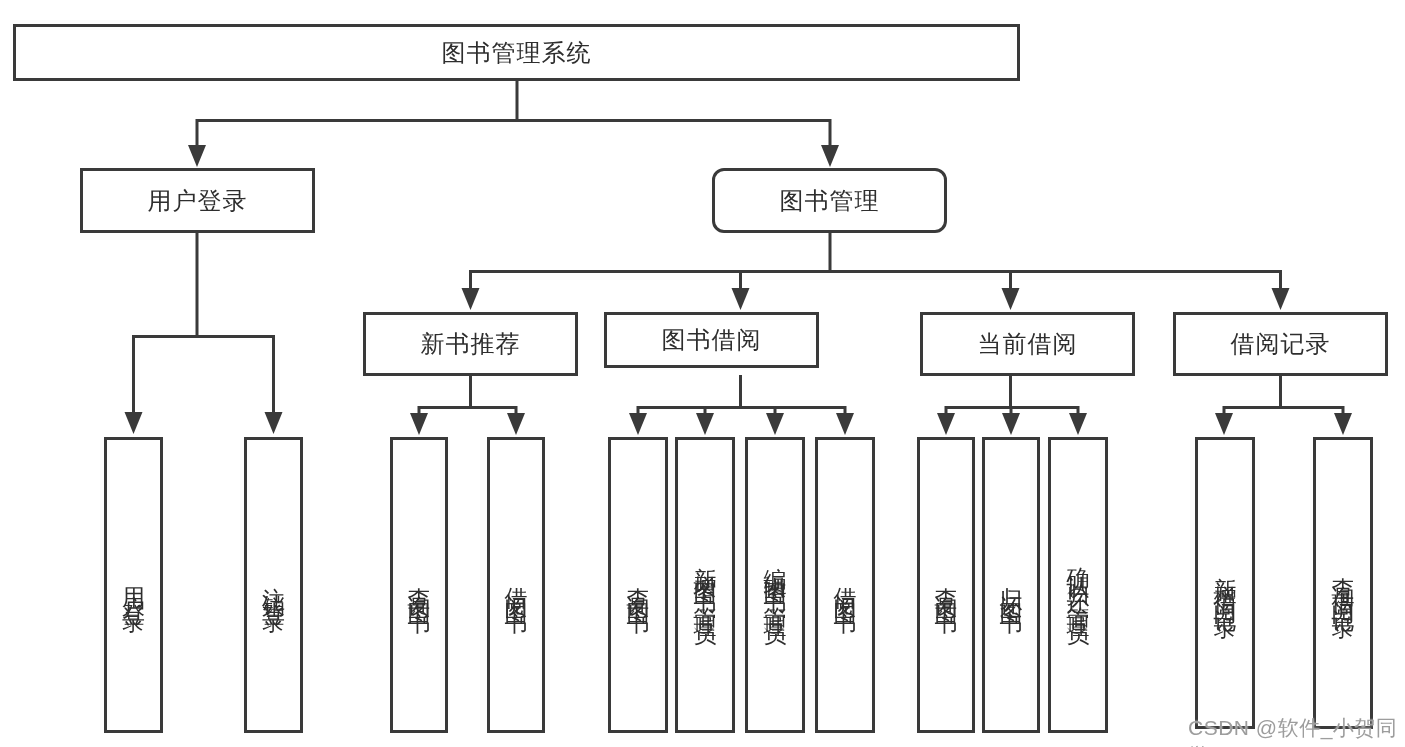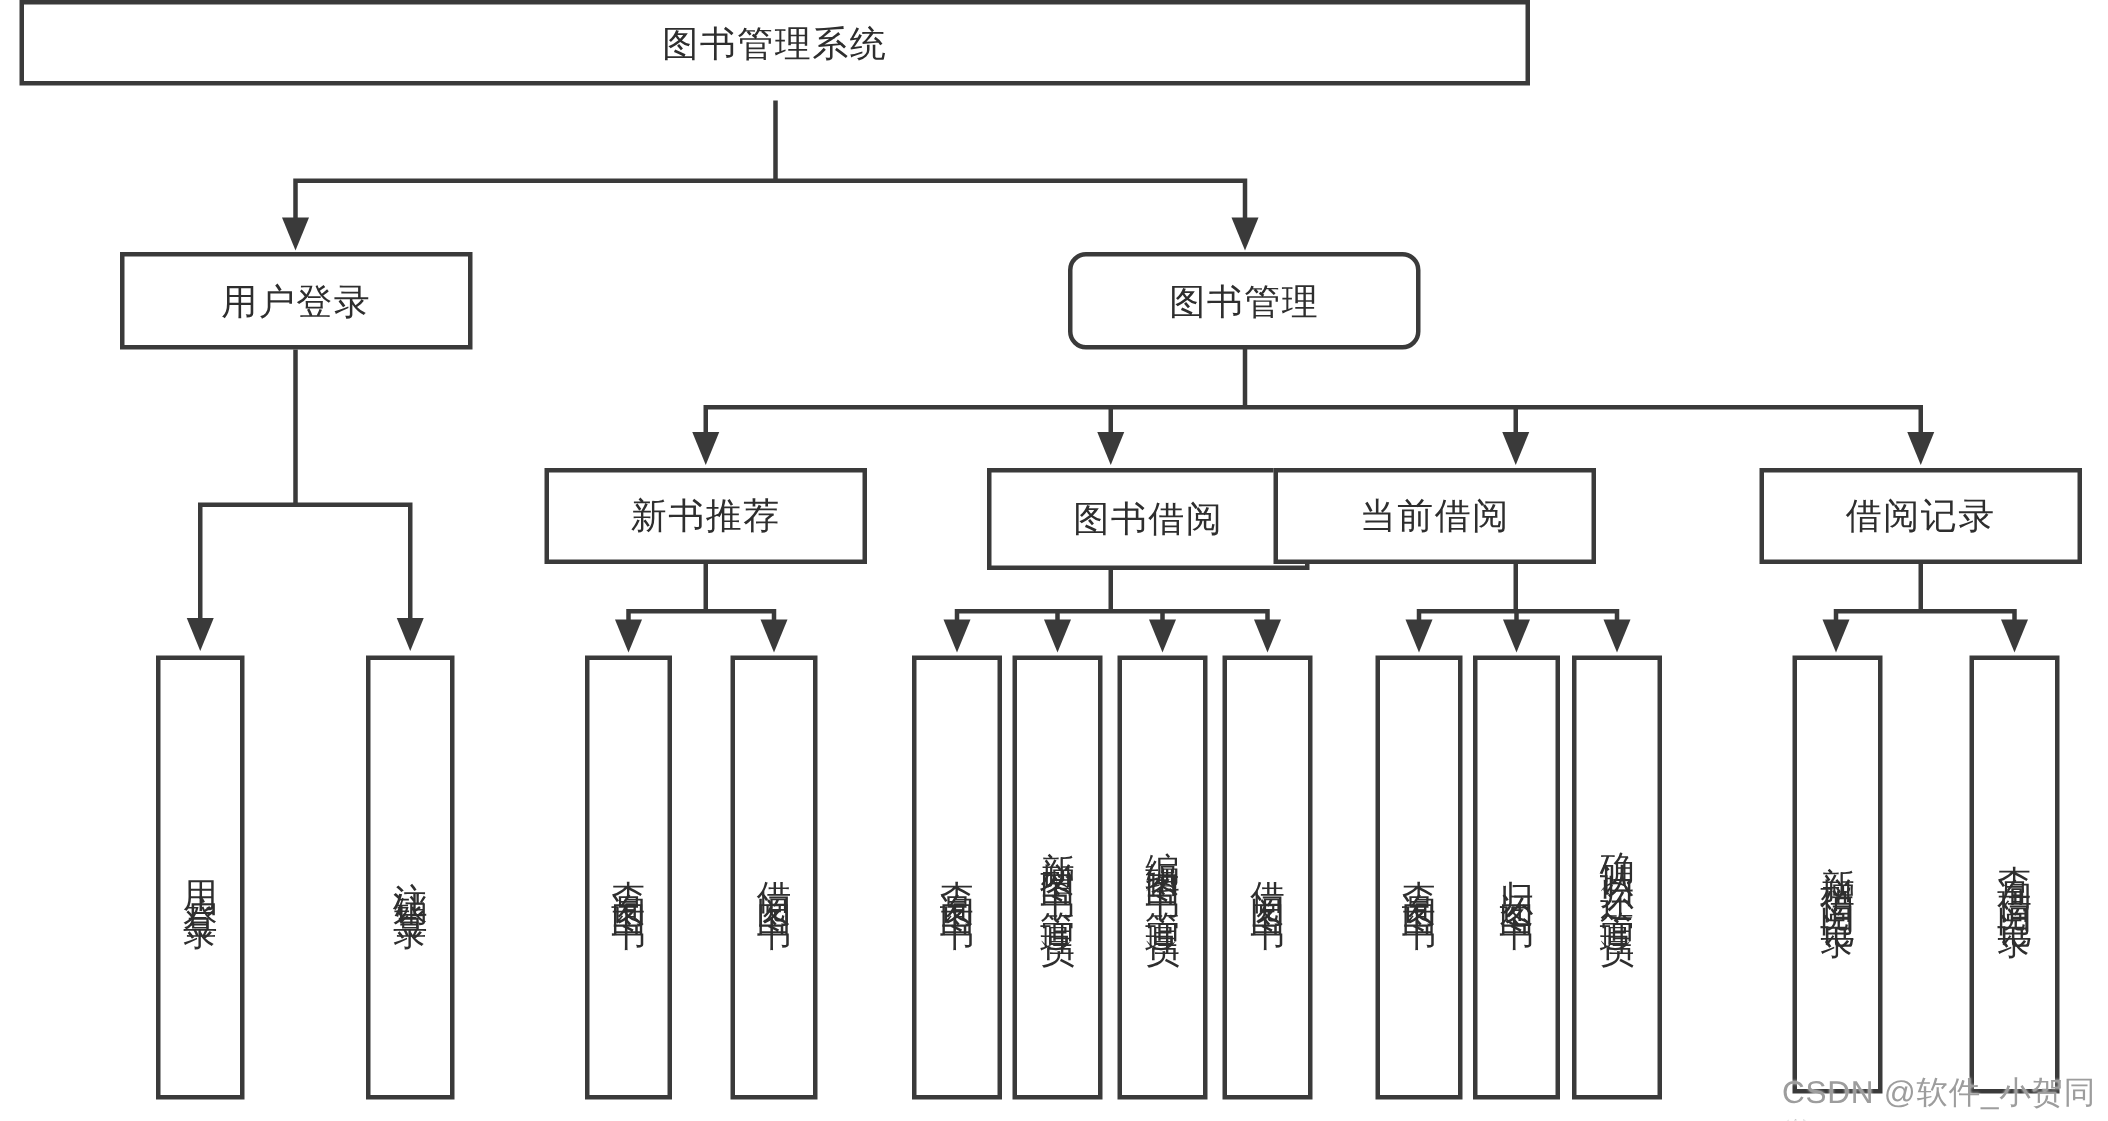--- a/index.html
+++ b/index.html
@@ -62,7 +62,7 @@
     </g>
   </svg>
 
-  <div class="node" style="left:13px;top:0;width:1007px;height:57px;">
+  <div class="node" style="left:13px;top:24px;width:1007px;height:57px;">
     <span>图书管理系统</span>
   </div>
 

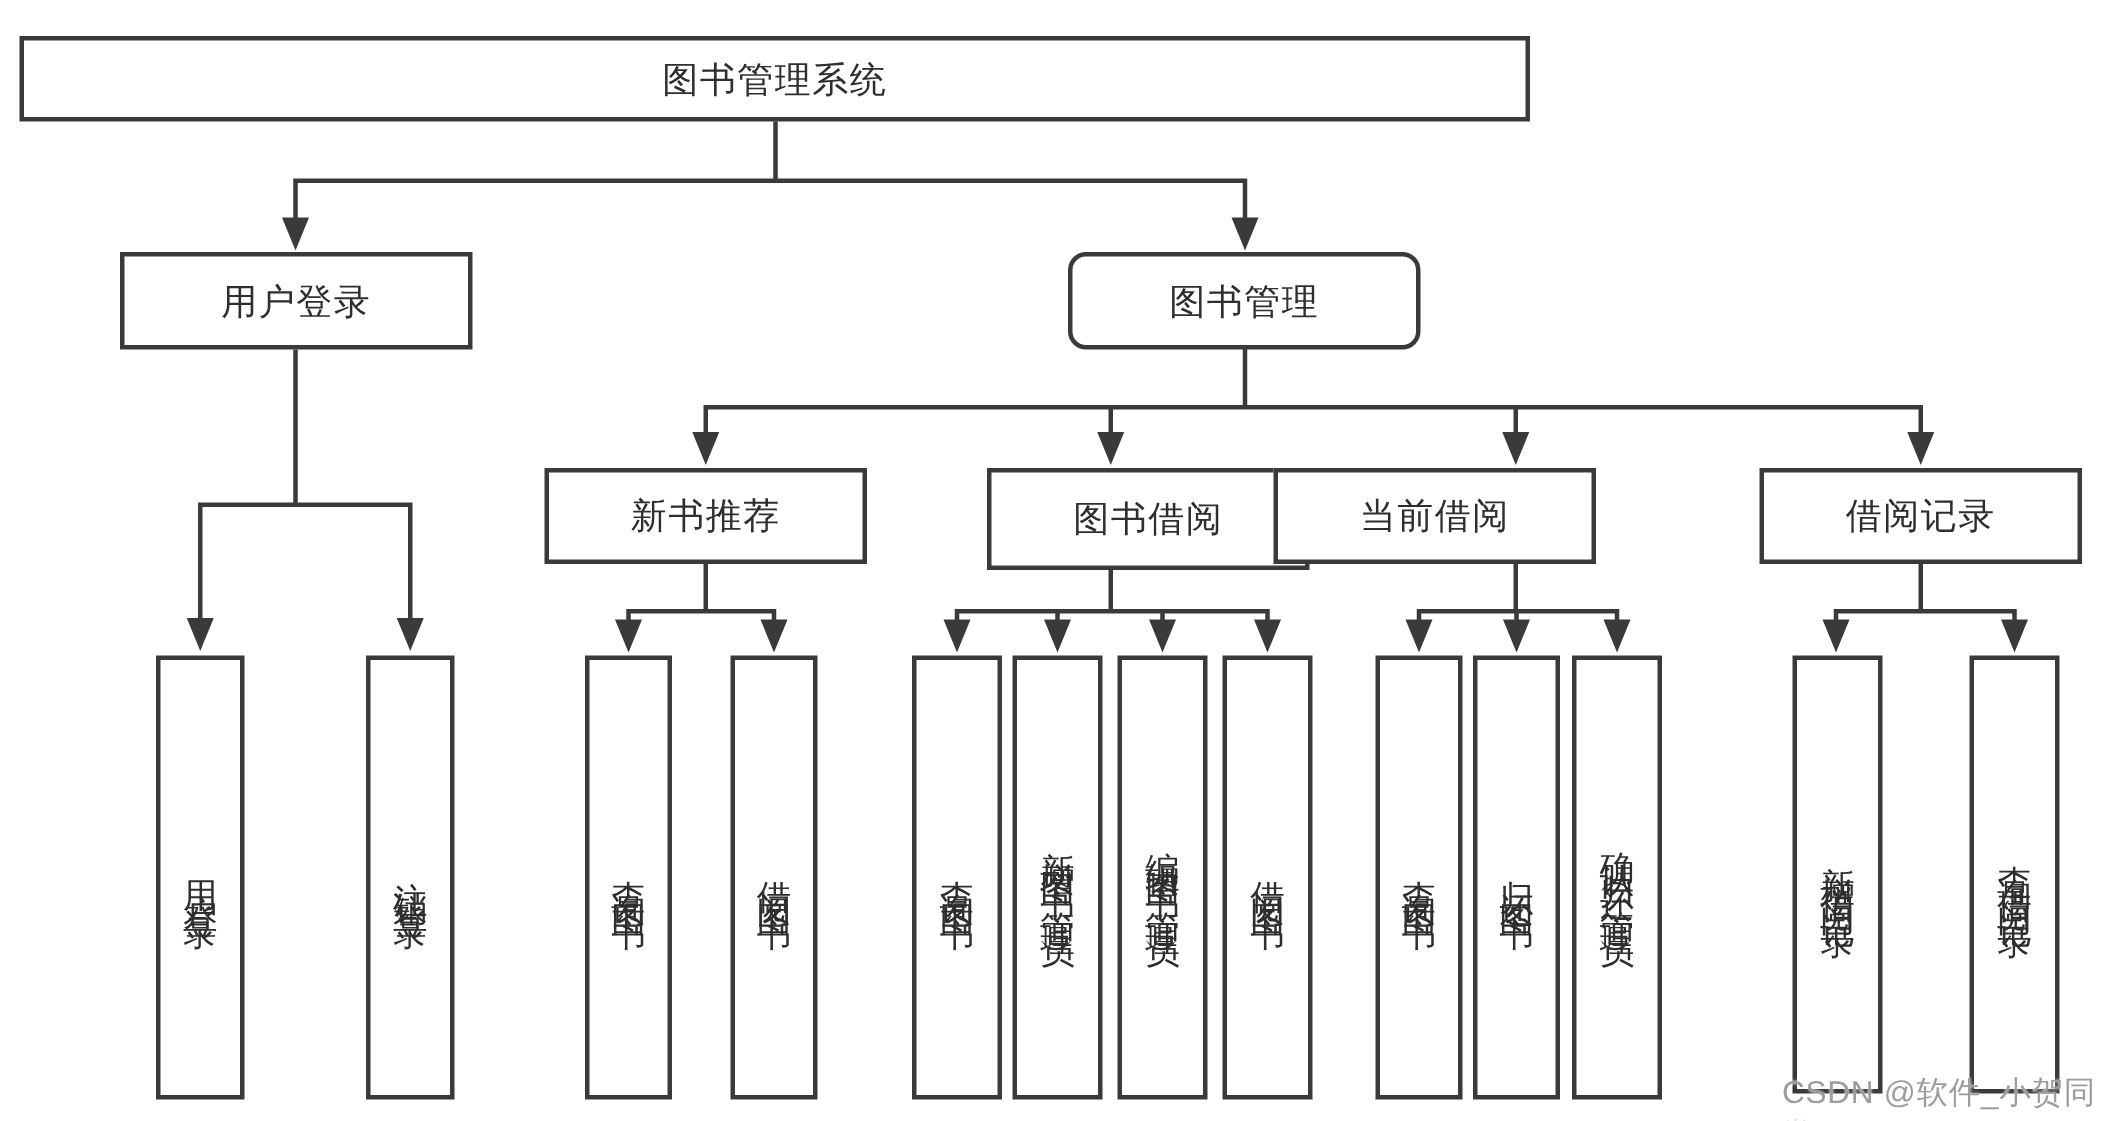--- a/index.html
+++ b/index.html
@@ -76,7 +76,7 @@
   <div class="node" style="left:363px;top:312px;width:215px;height:64px;">
     <span>新书推荐</span>
   </div>
-  <div class="node" style="left:658px;top:312px;width:215px;height:68px;">
+  <div class="node" style="left:604px;top:312px;width:215px;height:56px;">
     <span>图书借阅</span>
   </div>
   <div class="node" style="left:849px;top:312px;width:215px;height:64px;">

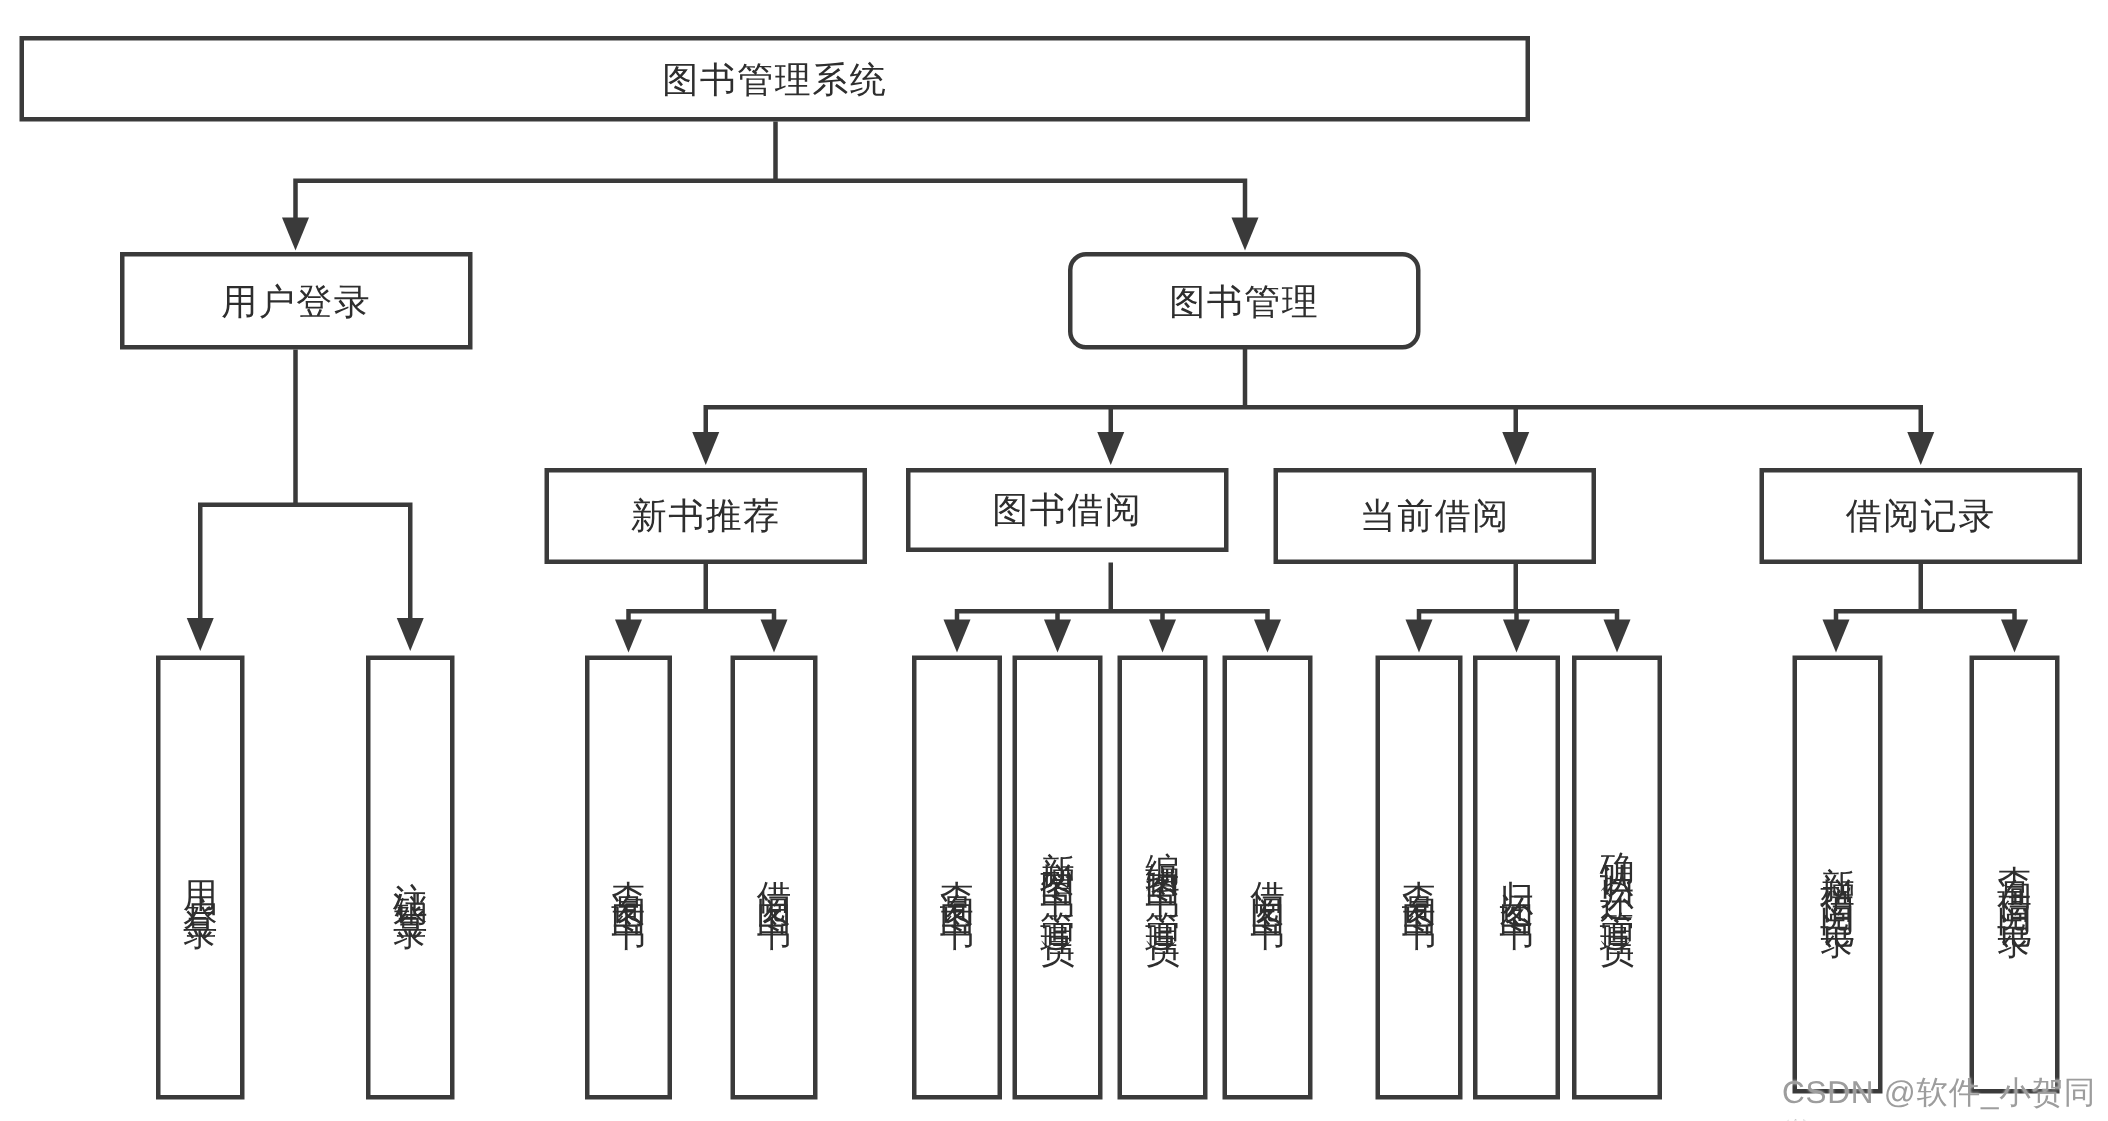--- a/index.html
+++ b/index.html
@@ -79,7 +79,7 @@
   <div class="node" style="left:604px;top:312px;width:215px;height:56px;">
     <span>图书借阅</span>
   </div>
-  <div class="node" style="left:849px;top:312px;width:215px;height:64px;">
+  <div class="node" style="left:920px;top:312px;width:215px;height:64px;">
     <span>当前借阅</span>
   </div>
   <div class="node" style="left:1173px;top:312px;width:215px;height:64px;">

